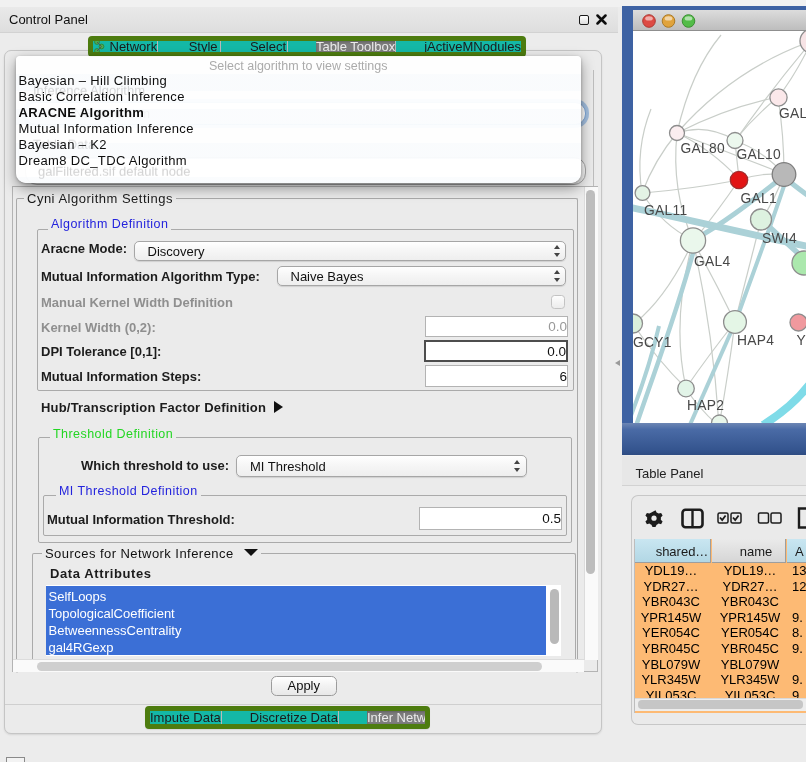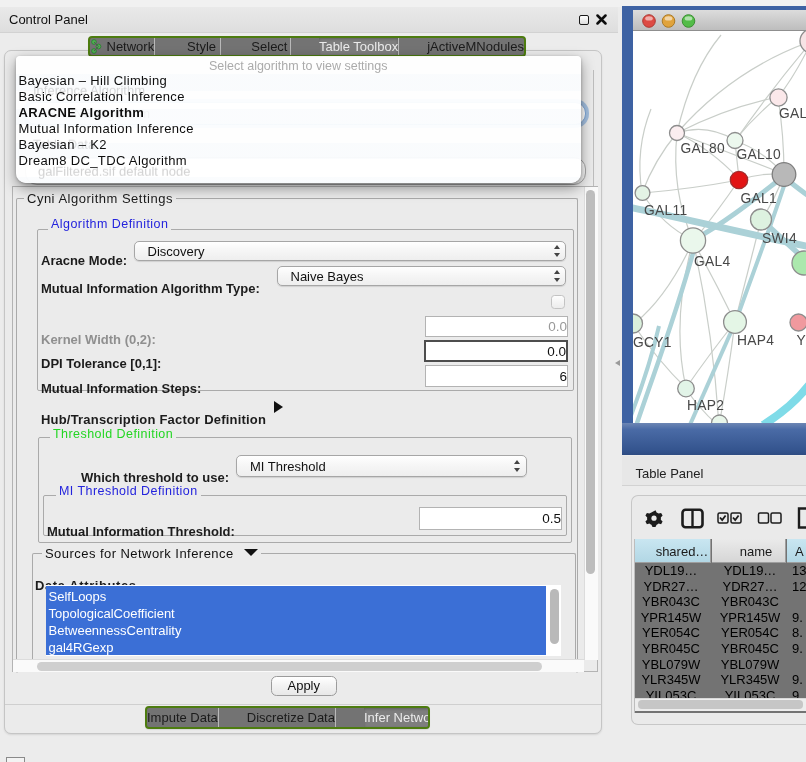--- a/index.html
+++ b/index.html
@@ -17,7 +17,7 @@
 .fld{position:absolute;background:#fff;border:1px solid #b3b3b3;font-size:13.5px;color:#111;text-align:right;display:flex;align-items:center;justify-content:flex-end;}
 .grp{position:absolute;border:1px solid #aaaaaa;border-radius:2px;}
 .gtitle{position:absolute;background:#ebebeb;padding:0 3px;font-size:12.5px;white-space:nowrap;letter-spacing:0.45px;}
-.seg{position:absolute;background:#737373;border:2px solid #4d7c0f;border-radius:4px;display:flex;overflow:hidden;box-shadow:0 1px 1px rgba(0,0,0,0.08);gap:28px;}
+.seg{position:absolute;background:#14b8a6;border:5px solid #4d7c0f;border-radius:4px;display:flex;overflow:hidden;box-shadow:0 1px 1px rgba(0,0,0,0.08);gap:28px;}
 .seg .s{font-size:13px;color:#1b1b1b;display:flex;align-items:center;justify-content:center;border-right:1px solid #b9b9b9;white-space:nowrap;}
 .seg .s:last-child{border-right:none;}
 .seg .on{background:#7e7e7e;color:#ebebeb;box-shadow:inset 0 1px 3px rgba(0,0,0,0.25);}

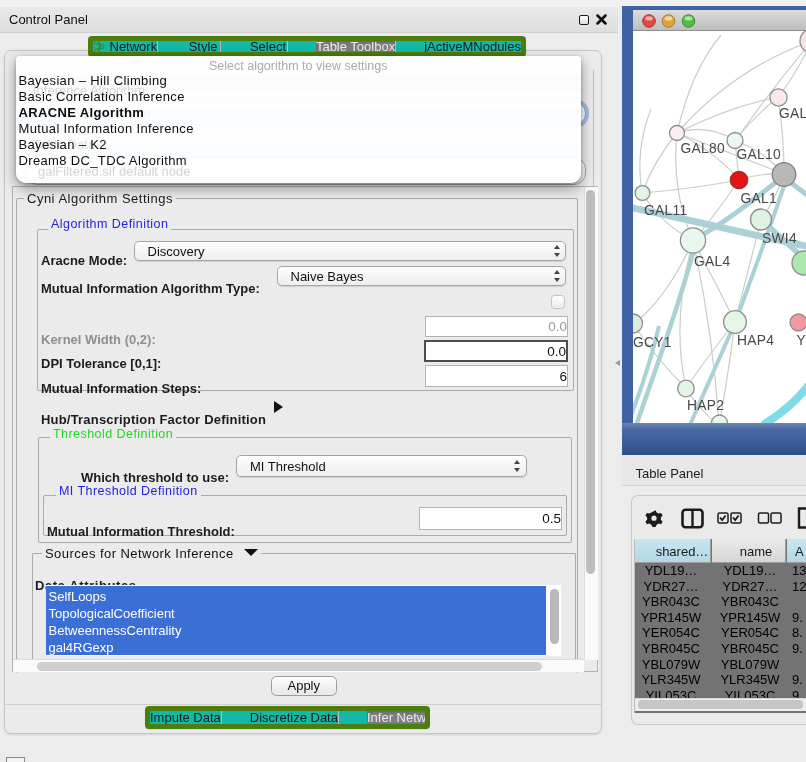--- a/index.html
+++ b/index.html
@@ -6,7 +6,7 @@
 html,body{width:806px;height:762px;overflow:hidden;background:#ececec;font-family:"Liberation Sans",sans-serif;}
 .abs{position:absolute;}
 #stage{position:relative;width:806px;height:762px;}
-.lbl{position:absolute;font-size:13px;font-weight:bold;color:#1c1c1c;white-space:nowrap;margin-top:12px;}
+.lbl{position:absolute;font-size:13px;font-weight:bold;color:#1c1c1c;white-space:nowrap;}
 .dis{color:#8f8f8f;}
 .combo{position:absolute;border:1px solid #a6a6a6;border-radius:5px;background:linear-gradient(#ffffff,#f6f6f6 45%,#eeeeee);box-shadow:0 1px 1px rgba(0,0,0,0.12);}
 .combo .ct{position:absolute;left:13px;top:50%;transform:translateY(-50%);font-size:13px;color:#111;white-space:nowrap;}

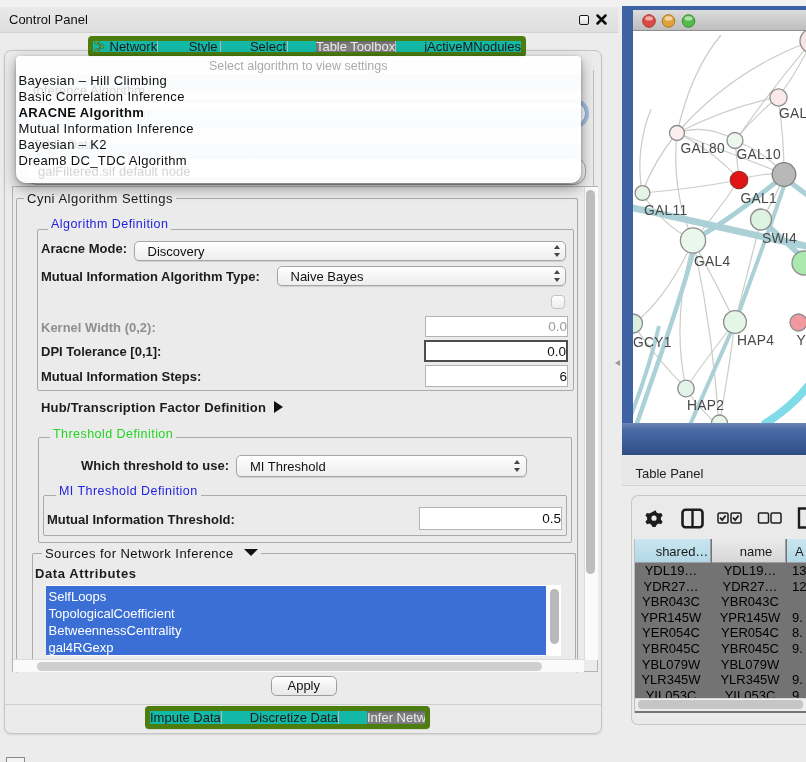--- a/index.html
+++ b/index.html
@@ -62,6 +62,7 @@
       <span class="ct">Naive Bayes</span>
       <span class="arr" style="left:275px;"></span>
     </div>
+<div class="lbl dis" style="left:41px;top:294.5px;">Manual Kernel Width Definition</div>
 <div class="abs" style="left:551px;top:295px;width:14px;height:13.5px;border:1px solid #c3c3c3;border-radius:3.5px;background:linear-gradient(#fdfdfd,#ececec);"></div>
 <div class="lbl dis" style="left:41px;top:319.5px;">Kernel Width (0,2):</div>
 <div class="fld" style="left:424.5px;top:316px;width:143.5px;height:21px;color:#999;">0.0</div>

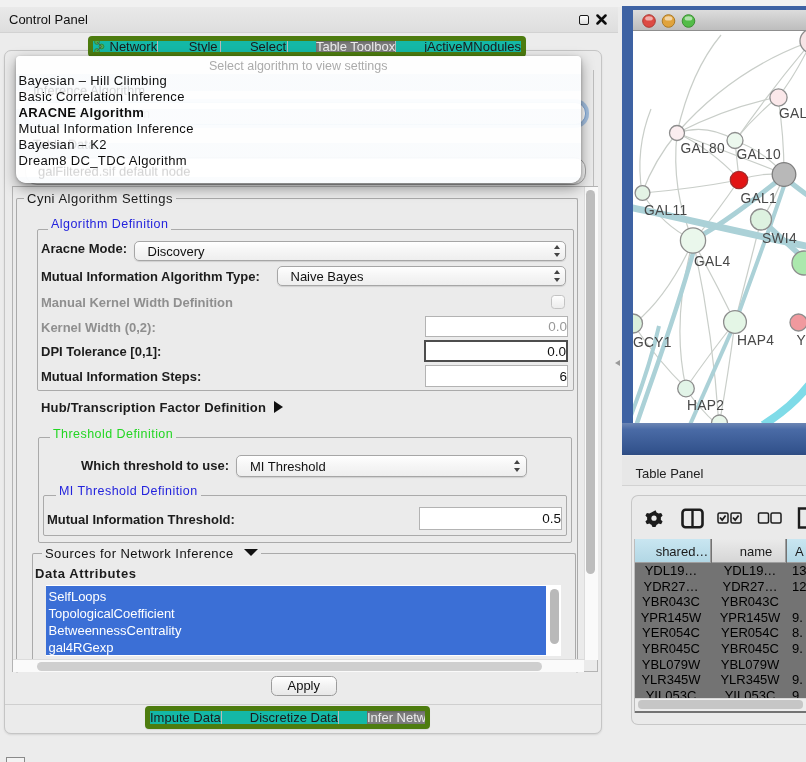--- a/index.html
+++ b/index.html
@@ -248,7 +248,7 @@
 <path d="M154 1.5 h8 l5 5 v14 h-13 z" fill="none" stroke="#1c1c1c" stroke-width="2.4"></path>
 </svg>
 
-<div class="abs" style="left:634px;top:539px;width:172px;height:174px;background:#737373;border-left:1px solid #bdbdbd;text-decoration:underline;">
+<div class="abs" style="left:634px;top:539px;width:172px;height:174px;background:#fdba74;border-left:1px solid #bdbdbd;text-decoration:underline;">
 <div class="abs" style="left:0;top:0;width:75.5px;height:23.5px;background:linear-gradient(#c9e6f1,#b2d7e5);border-right:1px solid #9e9e9e;border-bottom:1px solid #9e9e9e;"></div>
 <div class="abs" style="left:76.5px;top:0;width:74.5px;height:23.5px;background:linear-gradient(#eaeaea,#d6d6d6);border-right:1px solid #9e9e9e;border-bottom:1px solid #9e9e9e;"></div>
 <div class="abs" style="left:152px;top:0;width:20px;height:23.5px;background:linear-gradient(#c9e6f1,#b2d7e5);border-bottom:1px solid #9e9e9e;"></div>

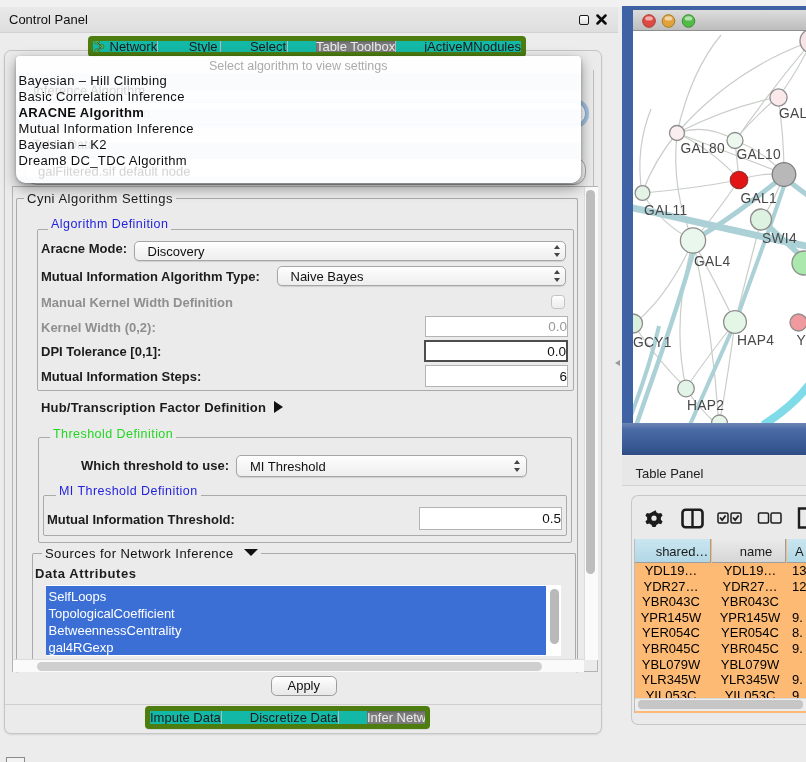--- a/index.html
+++ b/index.html
@@ -89,7 +89,7 @@
 
 <div class="grp" style="left:32px;top:553px;width:544px;height:119px;border-bottom:none;"></div>
 <div class="gtitle" style="left:42px;top:546px;color:#111;font-size:13px;">Sources for Network Inference <span style="display:inline-block;vertical-align:2px;margin-left:6px;width:0;height:0;border-left:7px solid transparent;border-right:7px solid transparent;border-top:7px solid #111;"></span></div>
-<div class="lbl" style="left:35px;top:566px;letter-spacing:0.6px;">Data Attributes</div>
+<div class="lbl" style="left:50px;top:566px;letter-spacing:0.6px;">Data Attributes</div>
 
 <div class="abs" style="left:45.5px;top:585px;width:515px;height:70.5px;background:#fff;"></div>
 <div class="abs" style="left:46px;top:586px;width:500px;height:68.5px;background:#3b6fd6;"></div>

